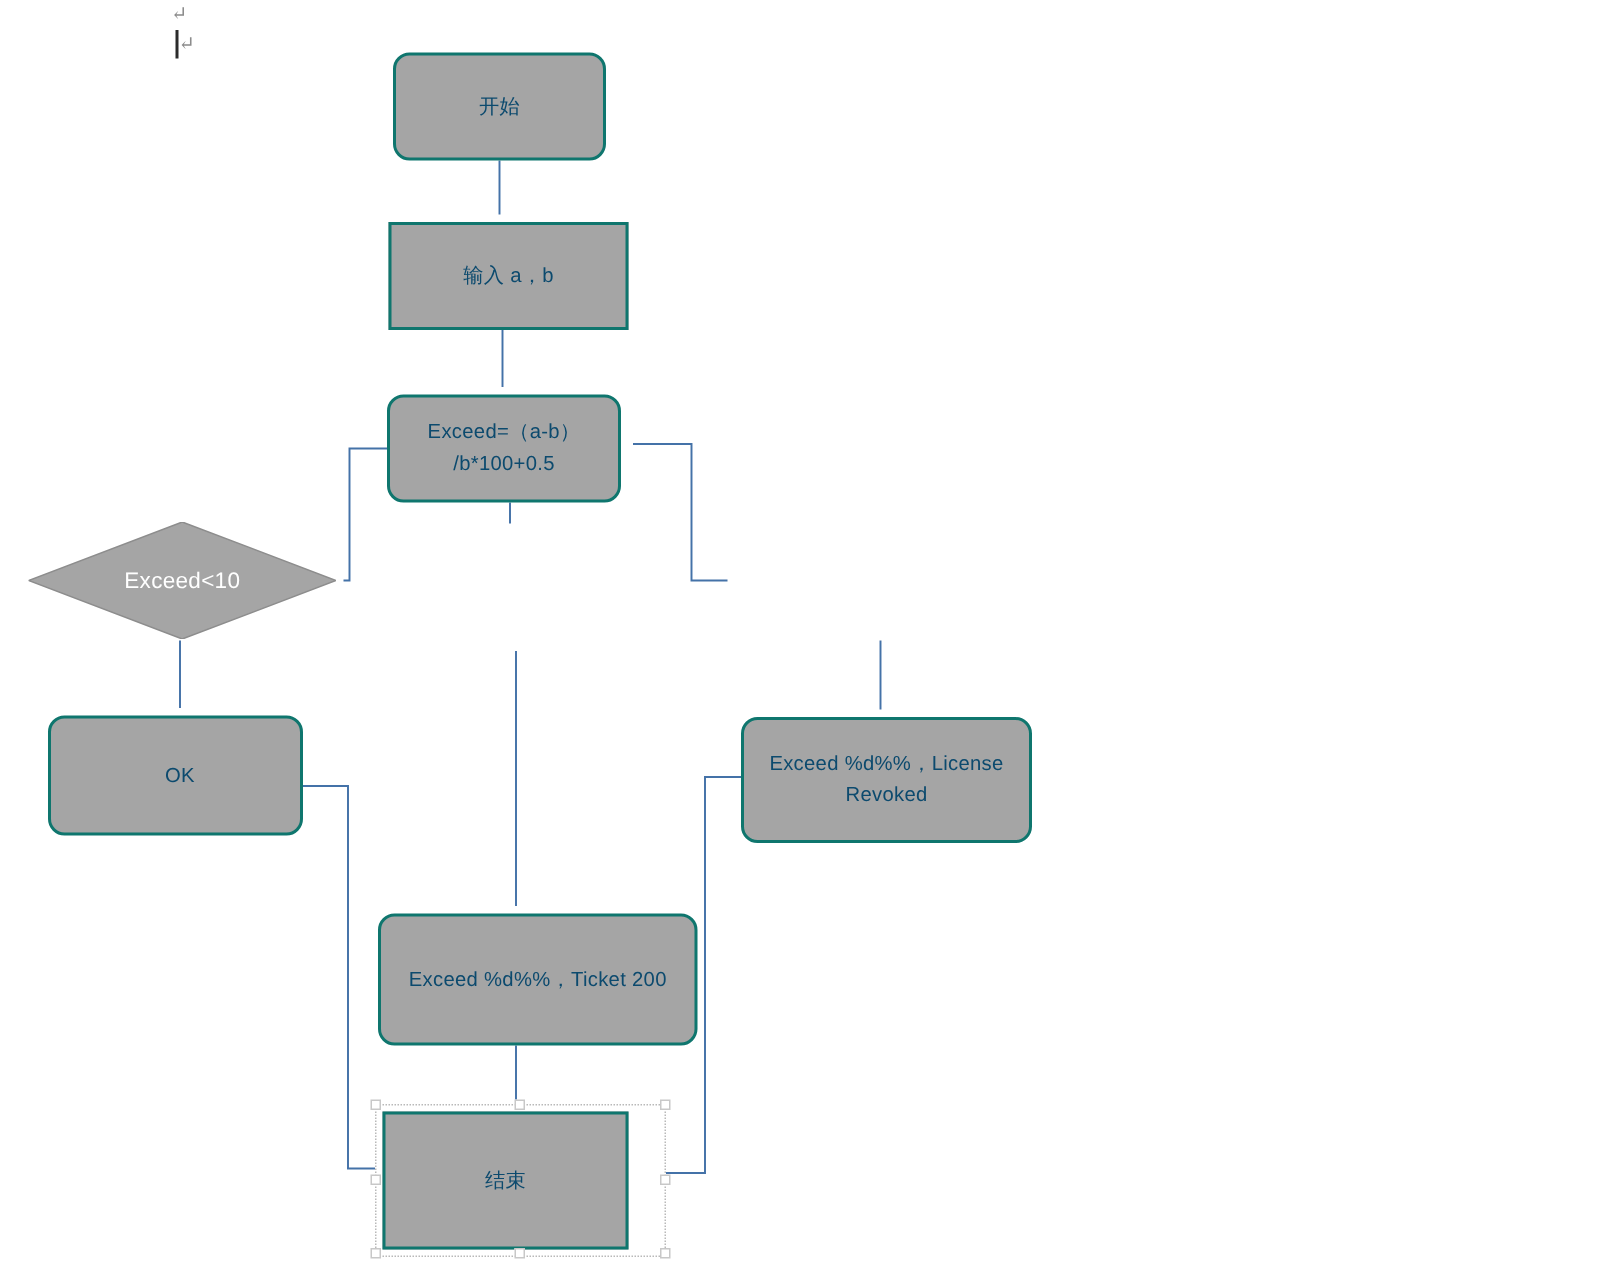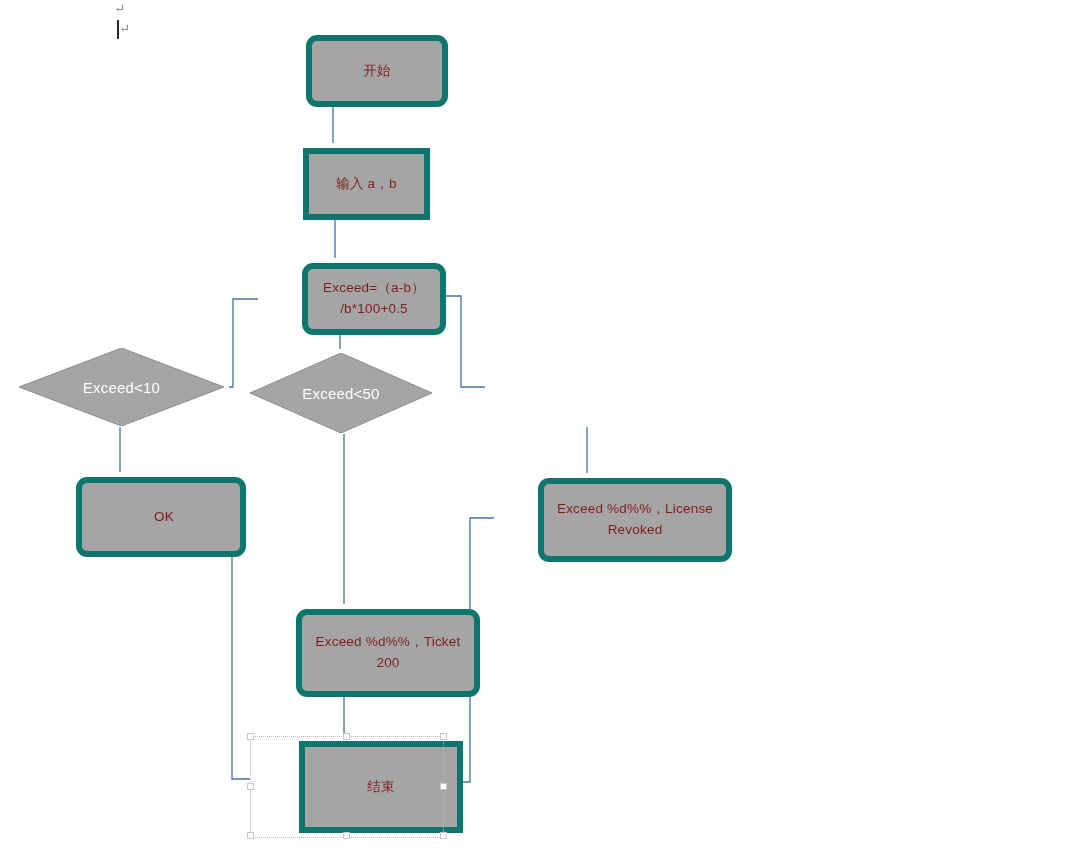--- a/index.html
+++ b/index.html
@@ -36,8 +36,8 @@
     position: absolute;
     box-sizing: border-box;
     background: #a5a5a5;
-    border: 6px solid #0f766e;
-    color: #7f1d1d;
+    border: 2px solid #0f766e;
+    color: #0c4a6e;
     display: flex;
     align-items: center;
     justify-content: center;
@@ -47,7 +47,6 @@
     letter-spacing: 0.2px;
     padding: 2px 8px;
     white-space: pre-line;
-    margin-left: 44px;
   }
   .node.rounded { border-radius: 11px; }
   .node.rect { border-radius: 0; }

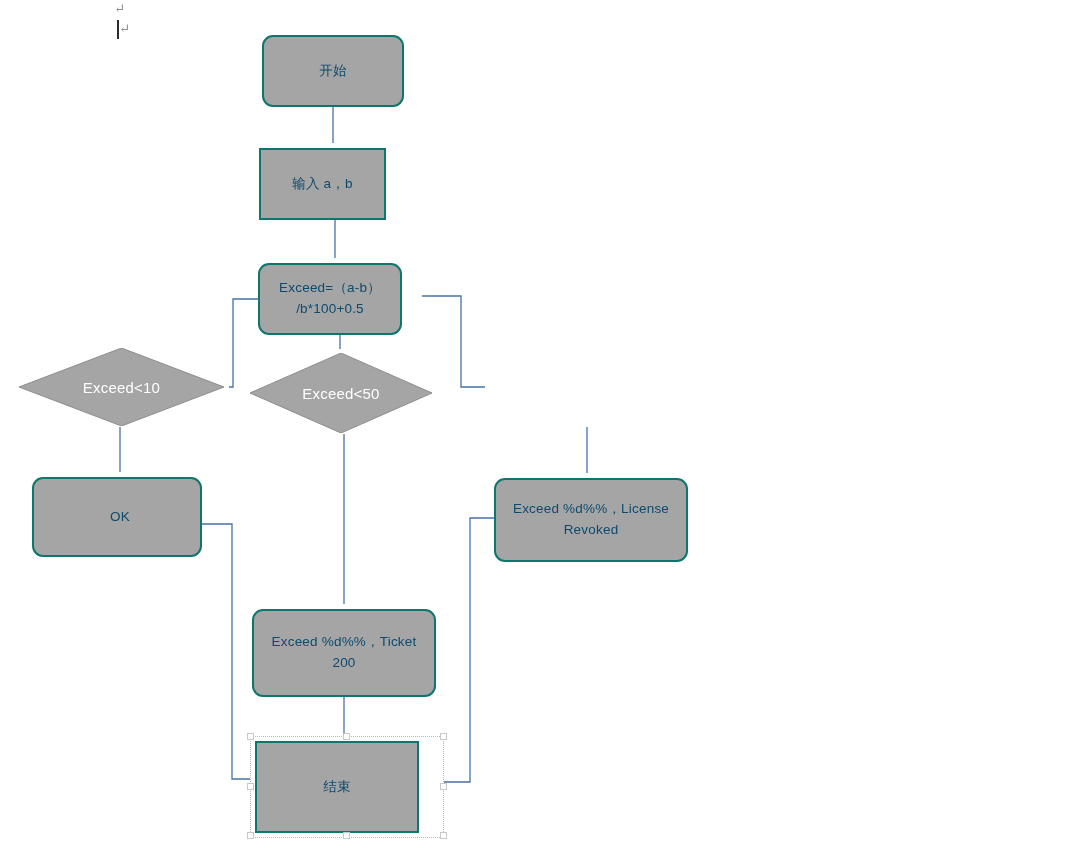--- a/index.html
+++ b/index.html
@@ -141,7 +141,7 @@
     <span class="node-label">开始</span>
   </div>
 
-  <div class="node rect" style="left:259px; top:148px; width:127px; height:72px;">
+  <div class="node rect" style="left:259px; top:148px; width:160px; height:72px;">
     <span class="node-label">输入 a，b</span>
   </div>
 

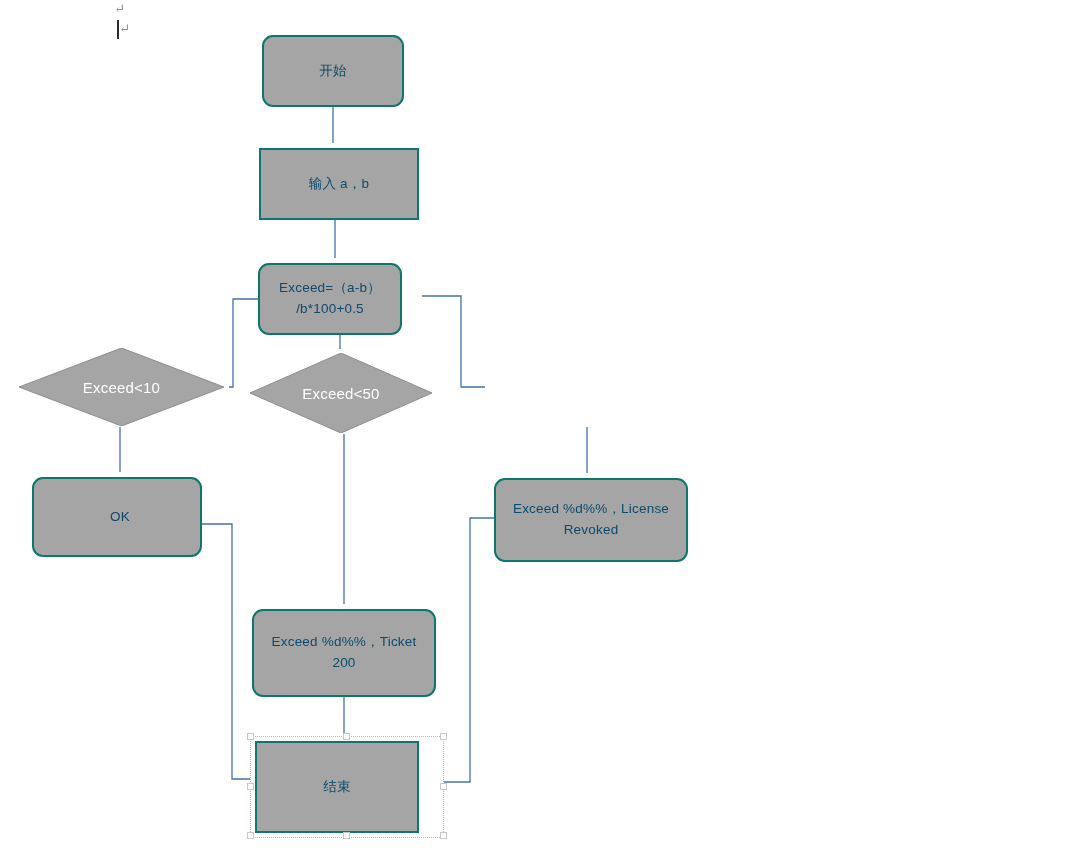--- a/index.html
+++ b/index.html
@@ -145,7 +145,7 @@
     <span class="node-label">输入 a，b</span>
   </div>
 
-  <div class="node rounded" style="left:258px; top:263px; width:144px; height:72px;">
+  <div class="node rounded" style="left:258px; top:263px; width:156px; height:72px;">
     <span class="node-label">Exceed=（a-b）
 /b*100+0.5</span>
   </div>

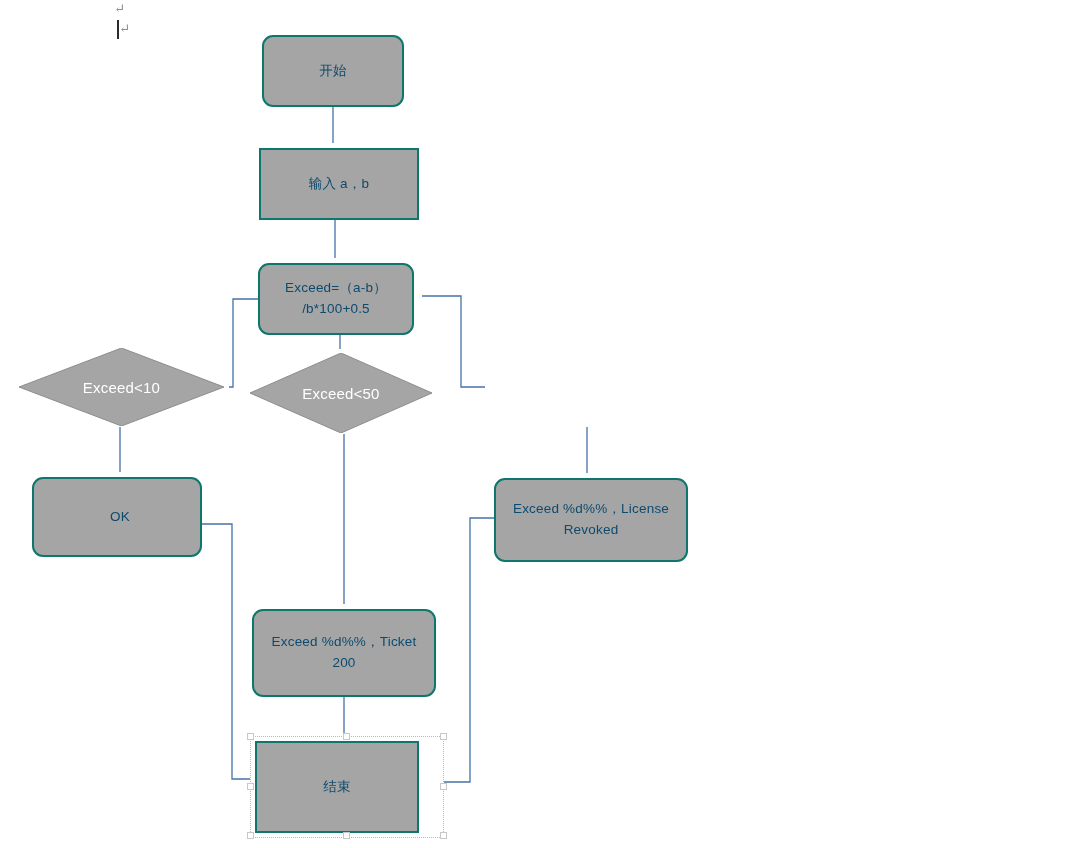--- a/index.html
+++ b/index.html
@@ -157,12 +157,6 @@
     <span class="dia-text">Exceed&lt;10</span>
   </div>
 
-  <div class="diamond" style="left:250px; top:353px; width:182px; height:80px;">
-    <svg class="dia-shape" viewBox="0 0 182 80" preserveAspectRatio="none">
-      <polygon points="91,0 182,40 91,80 0,40" fill="#a5a5a5" stroke="#8d8d8d" stroke-width="1"></polygon>
-    </svg>
-    <span class="dia-text">Exceed&lt;50</span>
-  </div>
 
 
   <div class="node rounded" style="left:32px; top:477px; width:170px; height:80px;padding-left:14px;">

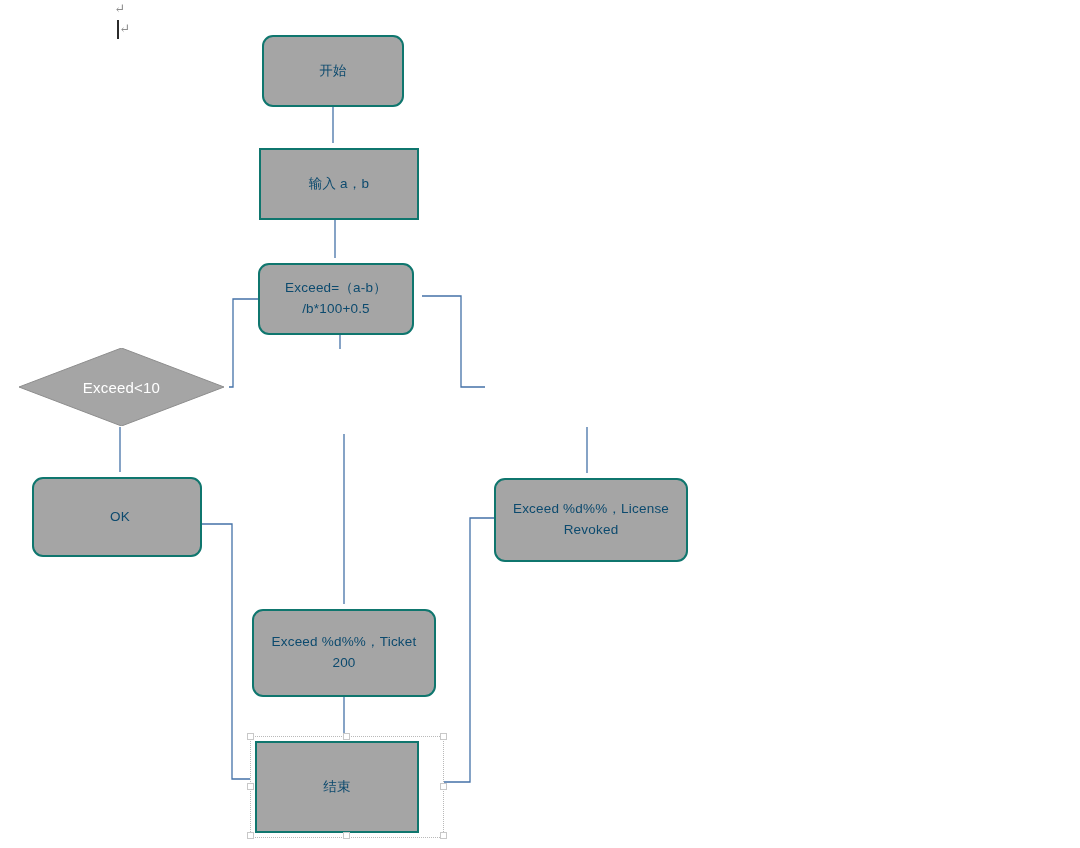--- a/index.html
+++ b/index.html
@@ -167,7 +167,7 @@
     <span class="node-label">Exceed %d%%，License Revoked</span>
   </div>
 
-  <div class="node rounded" style="left:252px; top:609px; width:184px; height:88px;">
+  <div class="node rounded" style="left:252px; top:609px; width:213px; height:88px;">
     <span class="node-label">Exceed %d%%，Ticket 200</span>
   </div>
 

